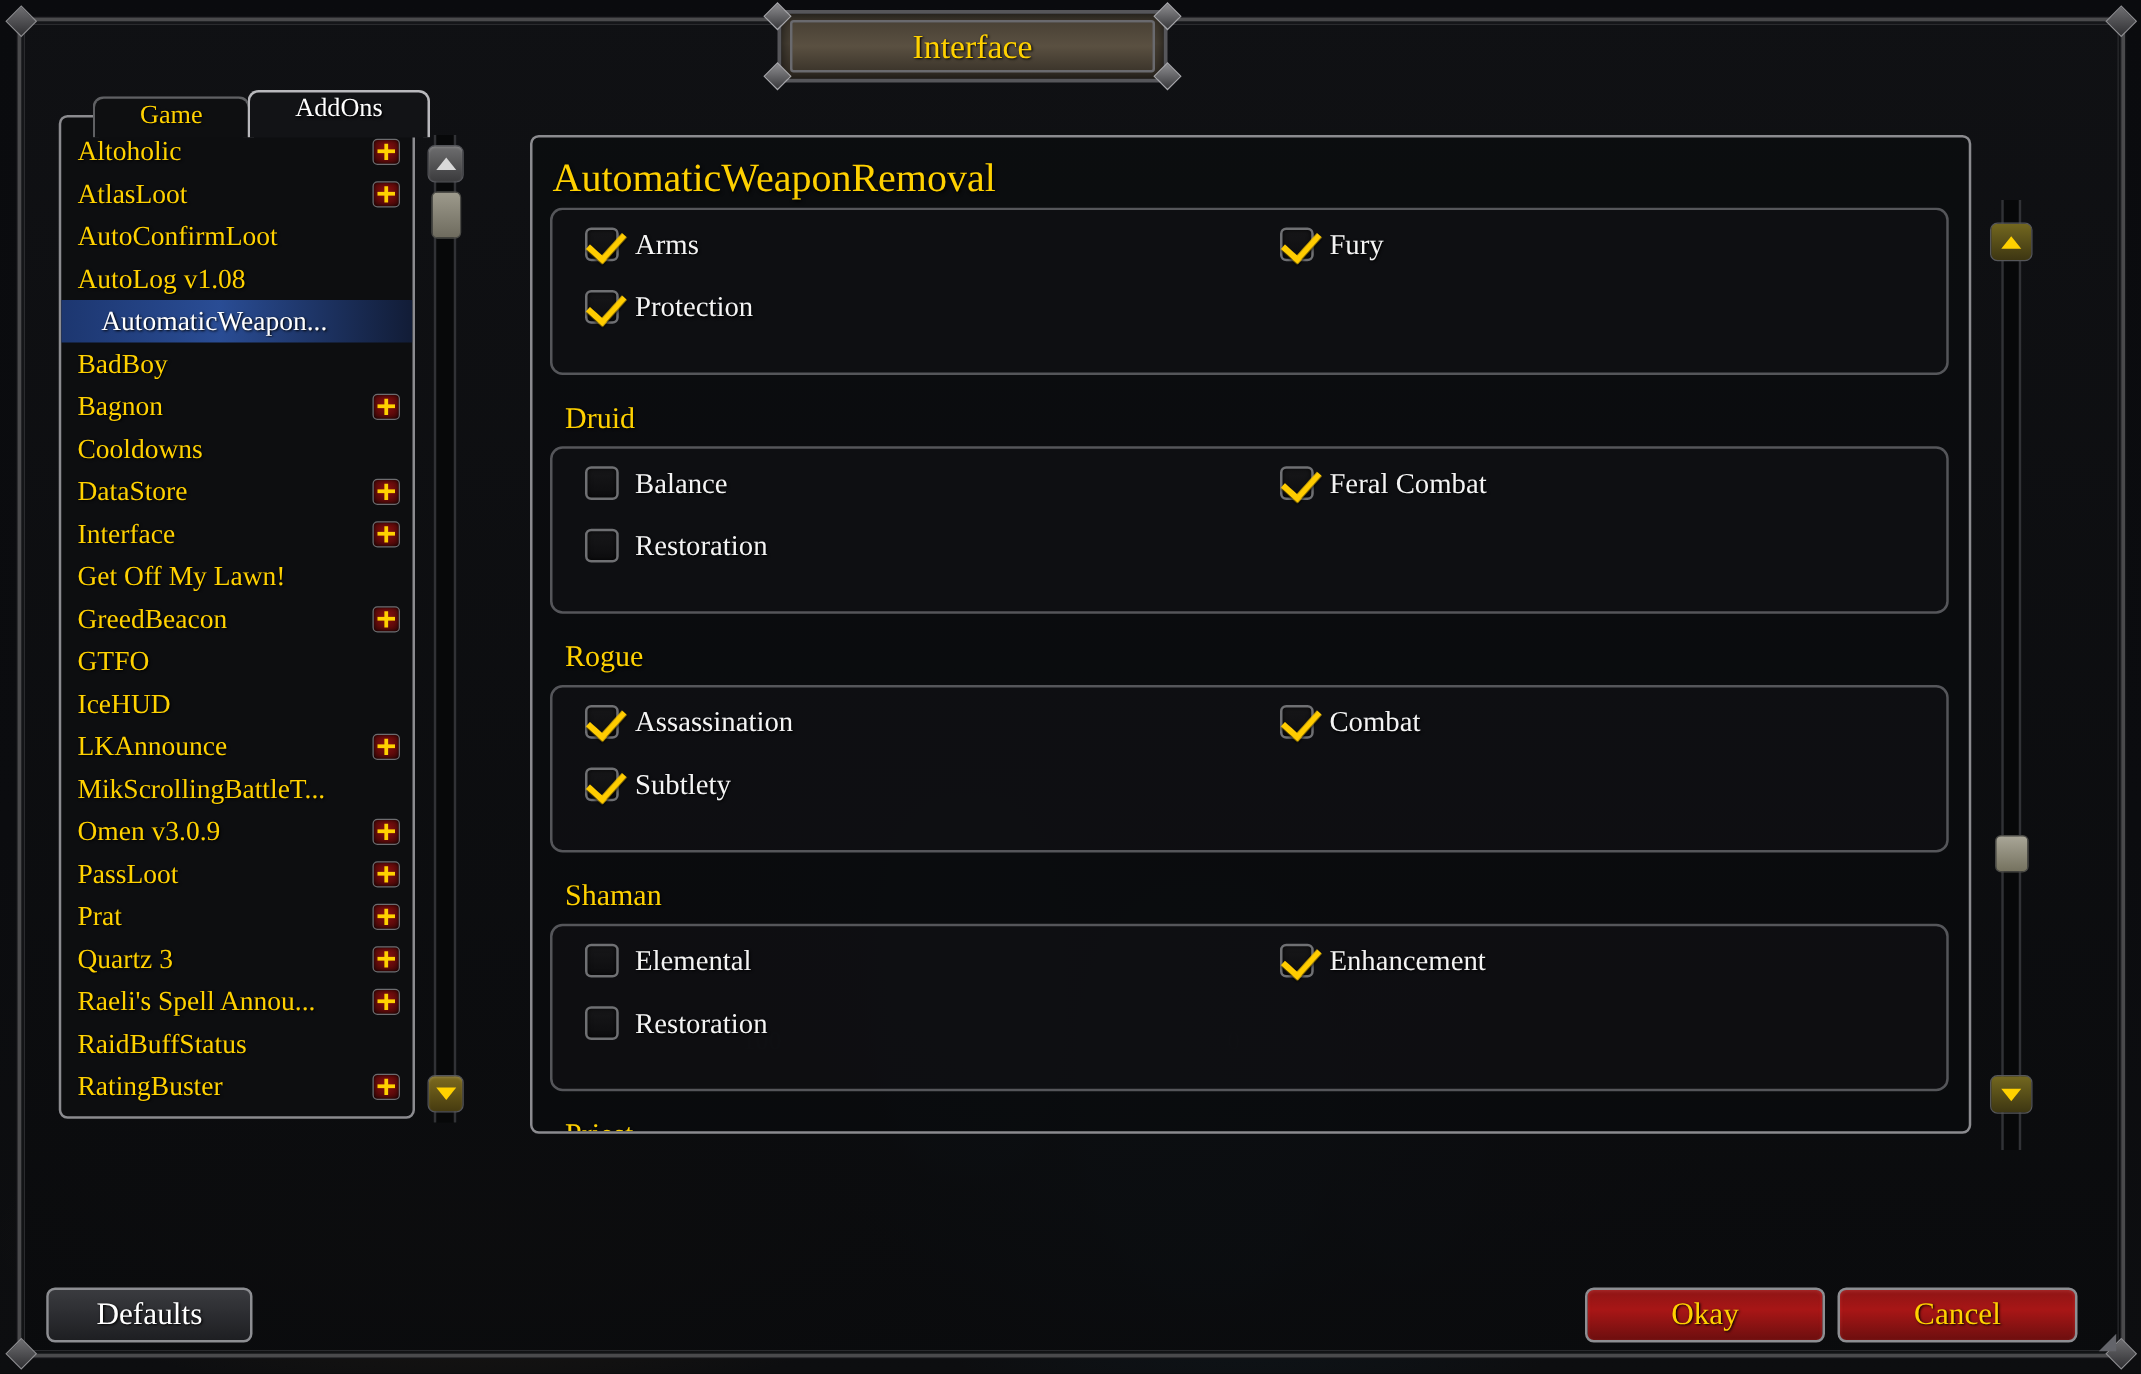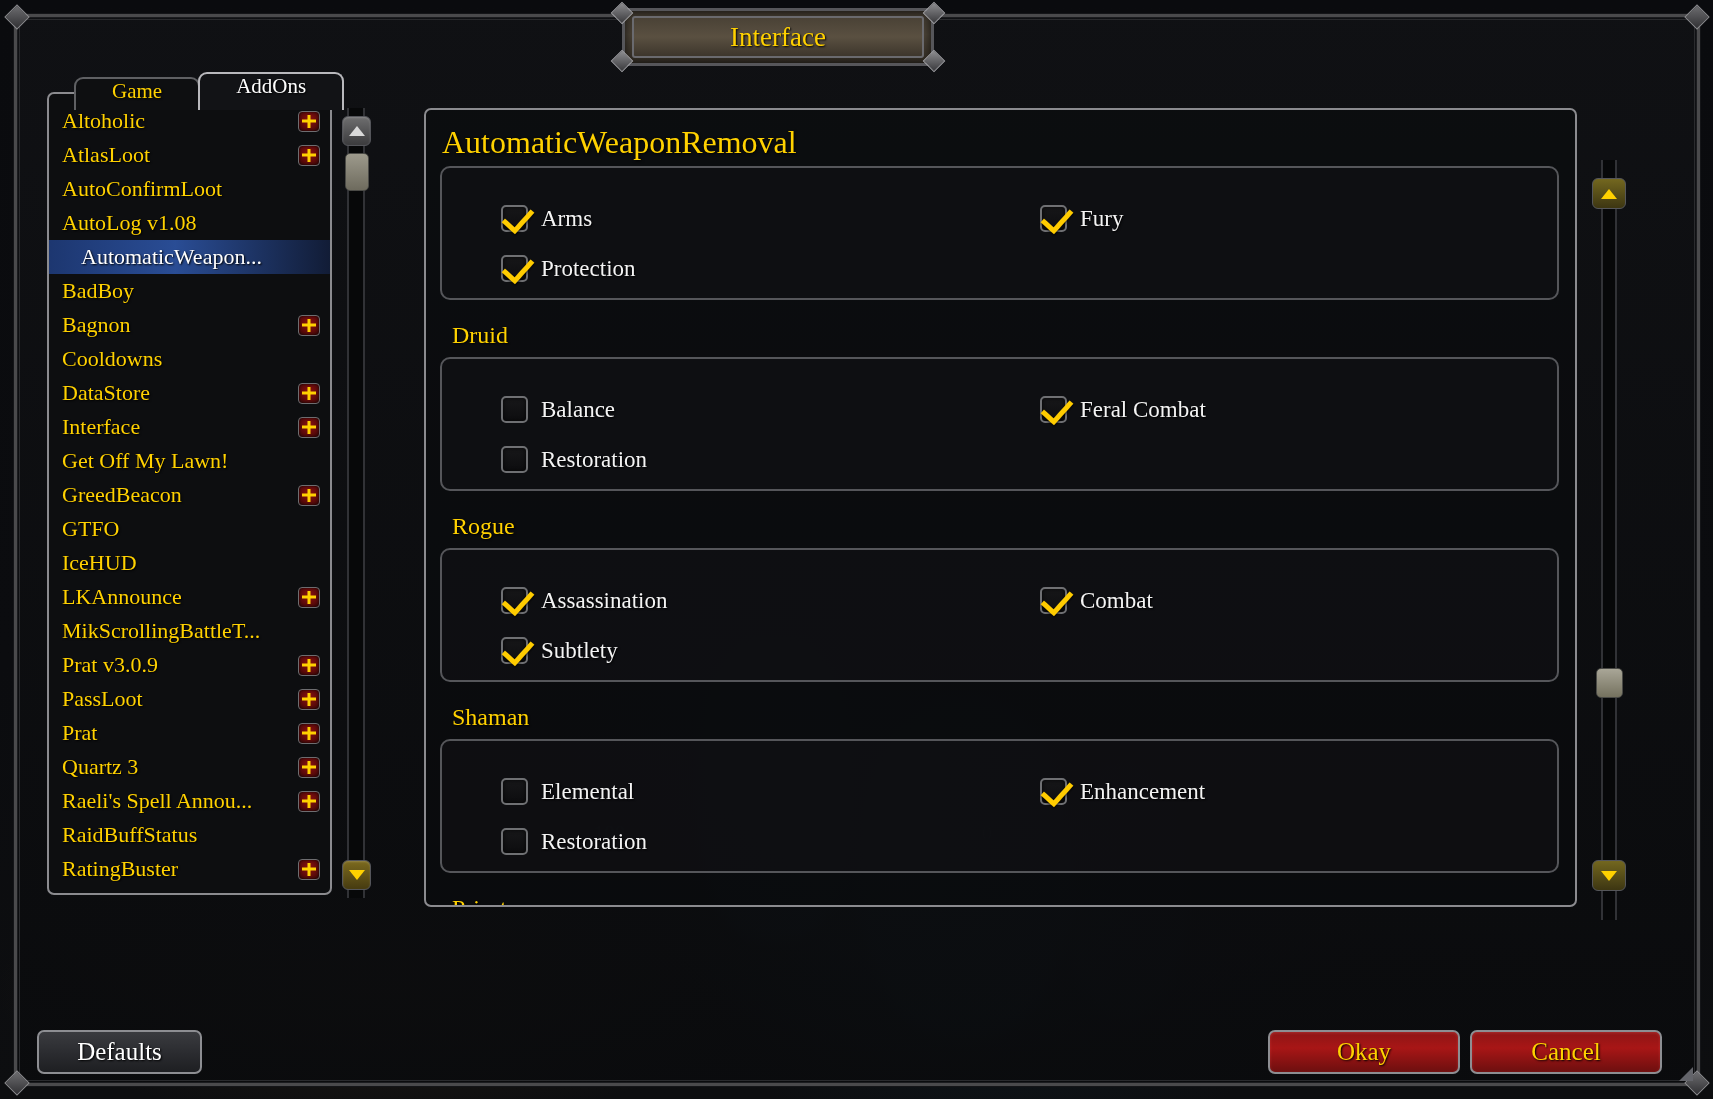--- a/index.html
+++ b/index.html
@@ -294,8 +294,7 @@
   .spec-row {
     display: flex;
     height: 50px;
-    align-items: flex-end;
-    margin-left: 33px;
+    align-items: flex-start;
   }
   .spec-cell {
     display: flex;

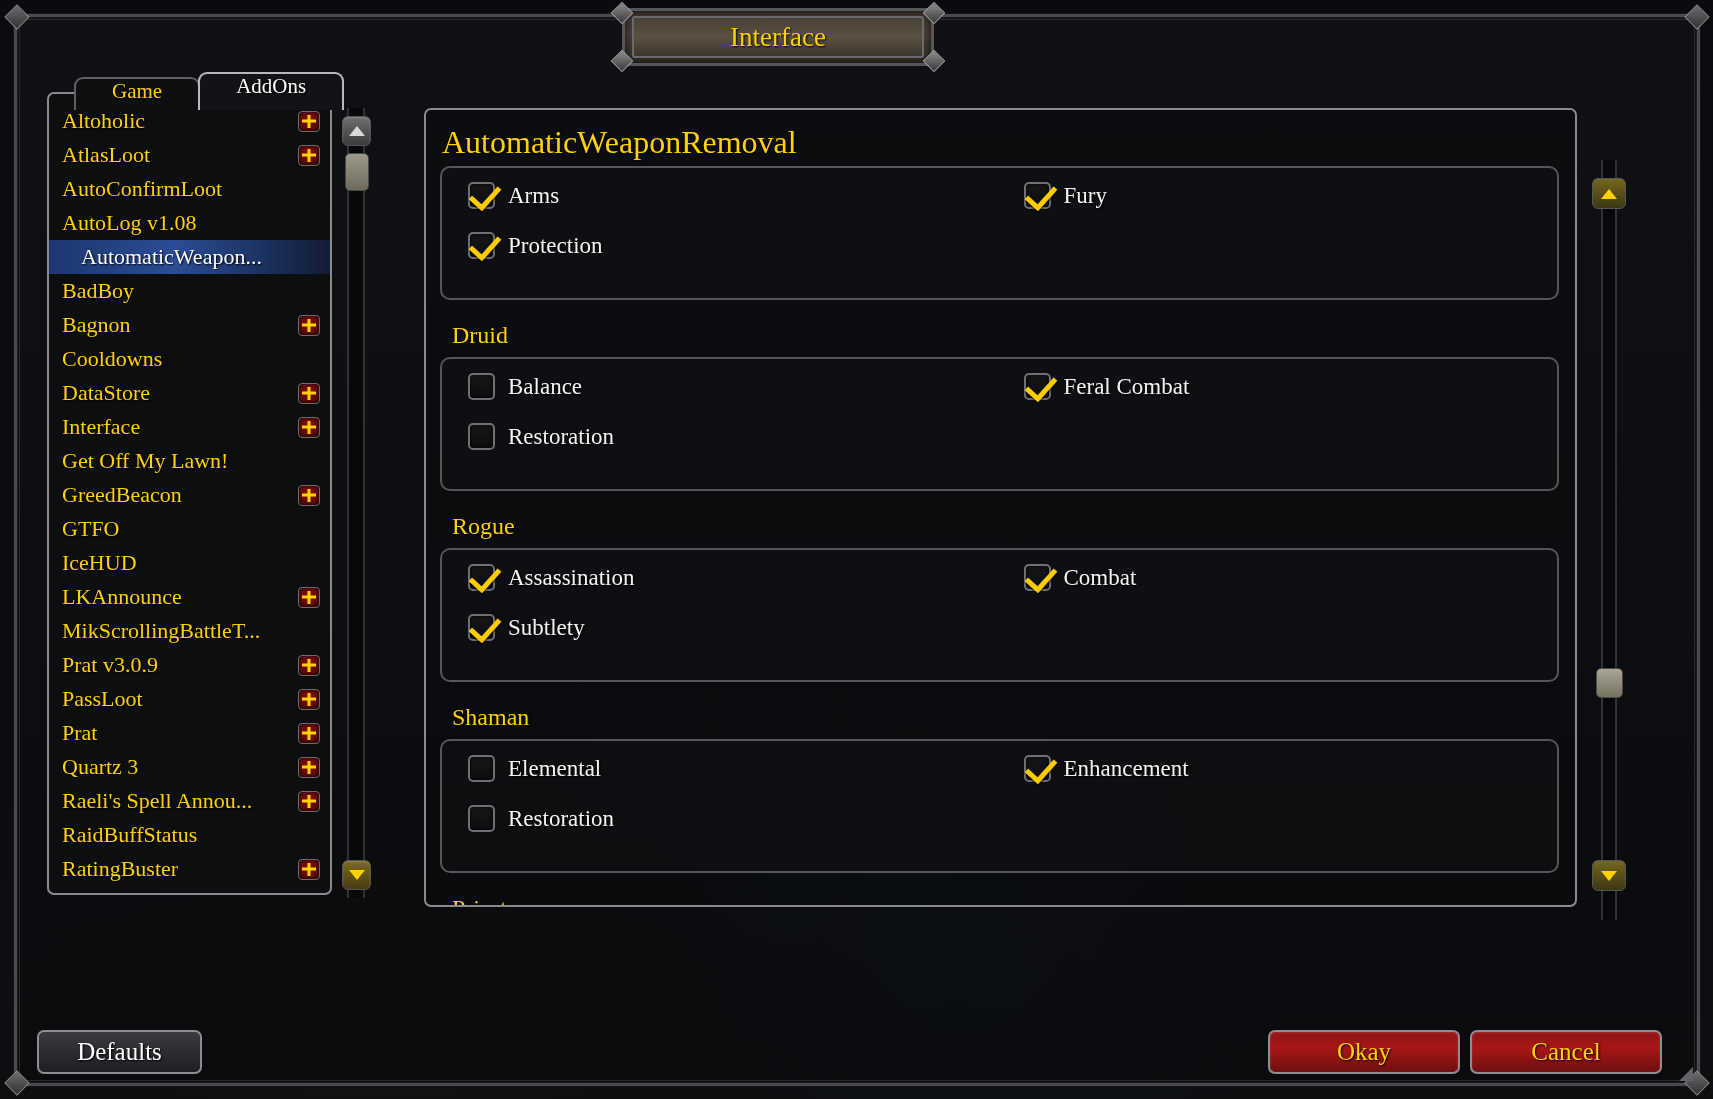--- a/index.html
+++ b/index.html
@@ -516,7 +516,7 @@
           <span class="plus-slot"></span>
         </div>
         <div class="addon-row">
-          <span class="name">Prat v3.0.9</span>
+          <span class="name">Omen v3.0.9</span>
           <span class="plus-slot">
             <span class="plus-badge"></span>
           </span>

